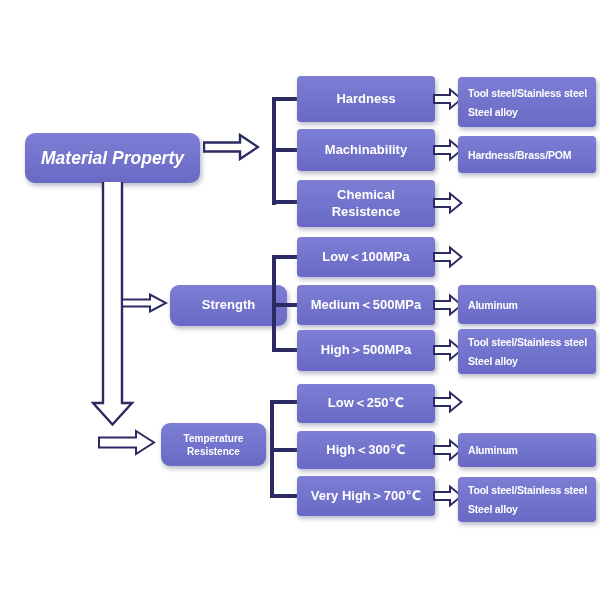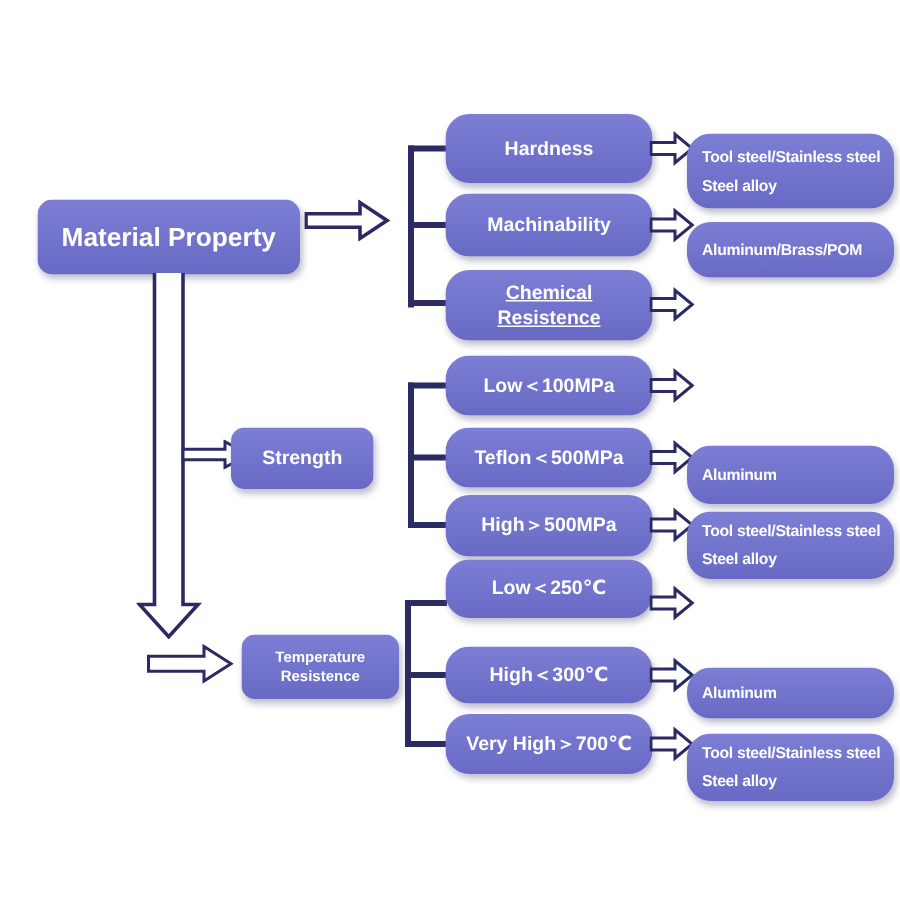--- a/index.html
+++ b/index.html
@@ -16,7 +16,7 @@
     position:absolute;
     background-color:var(--box-fill,#6e6fcf);
     background-image:linear-gradient(rgba(255,255,255,.10),rgba(0,0,0,.05));
-    border-radius:16px;
+    border-radius:4px;
     display:flex;align-items:center;justify-content:center;
     color:var(--box-text,#ffffff);
     font-weight:bold;

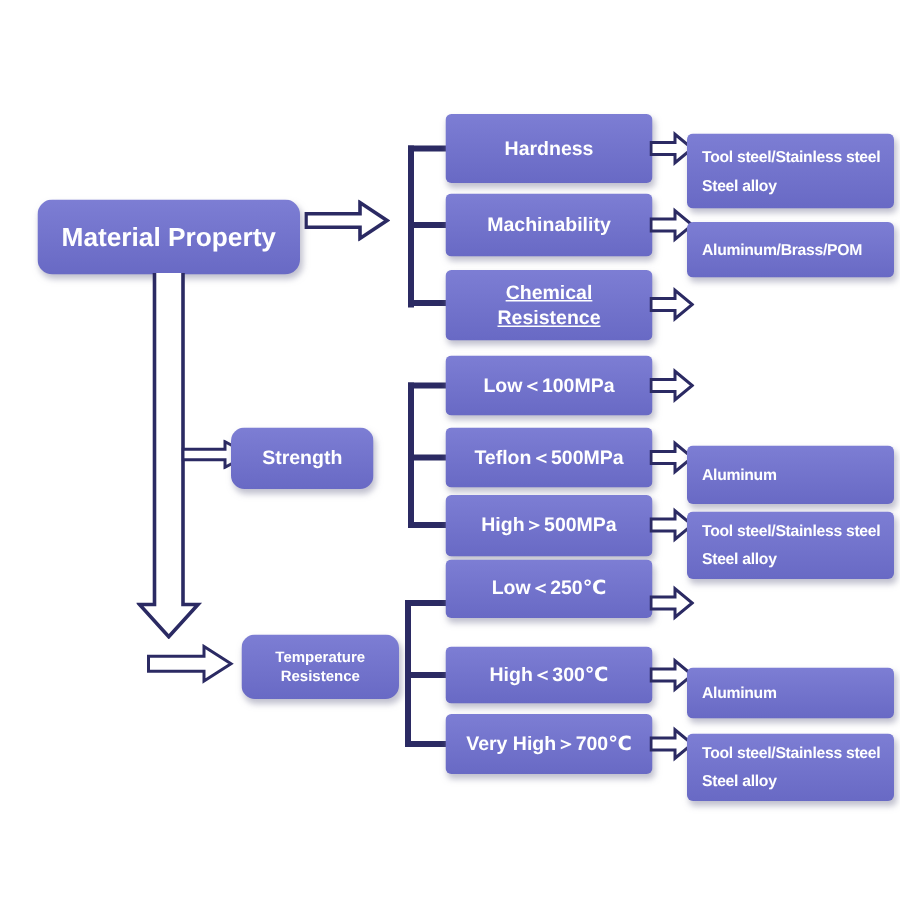--- a/index.html
+++ b/index.html
@@ -33,7 +33,6 @@
     flex-direction:column;align-items:flex-start;justify-content:center;
     gap:7px;padding-left:10px;font-size:10.5px;letter-spacing:-0.2px;
     text-align:left;
-    margin-top:12px;
   }
   .rline{white-space:nowrap;}
   .rline:empty{display:none;}

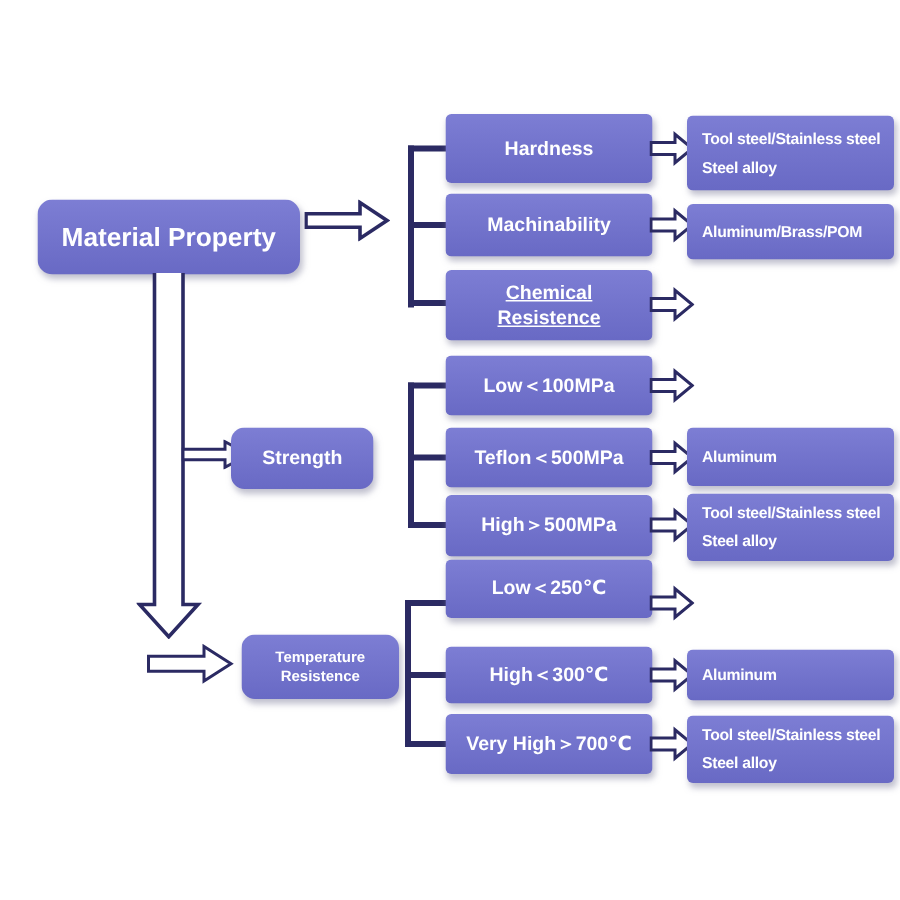--- a/index.html
+++ b/index.html
@@ -24,7 +24,7 @@
     box-sizing:border-box;
     text-align:center;
   }
-  .root-node{left:25px;top:133px;width:175px;height:50px;font-size:17.5px;border-radius:10px;}
+  .root-node{left:25px;top:133px;width:175px;height:50px;font-size:17.5px;border-radius:10px;font-style:italic;}
   .cat{font-size:13px;border-radius:9px;line-height:1.3;}
   .mid{left:297px;width:138px;font-size:13px;line-height:1.3;padding:0 2px;}
   .narrow{padding:16px 26px;text-decoration:underline;}

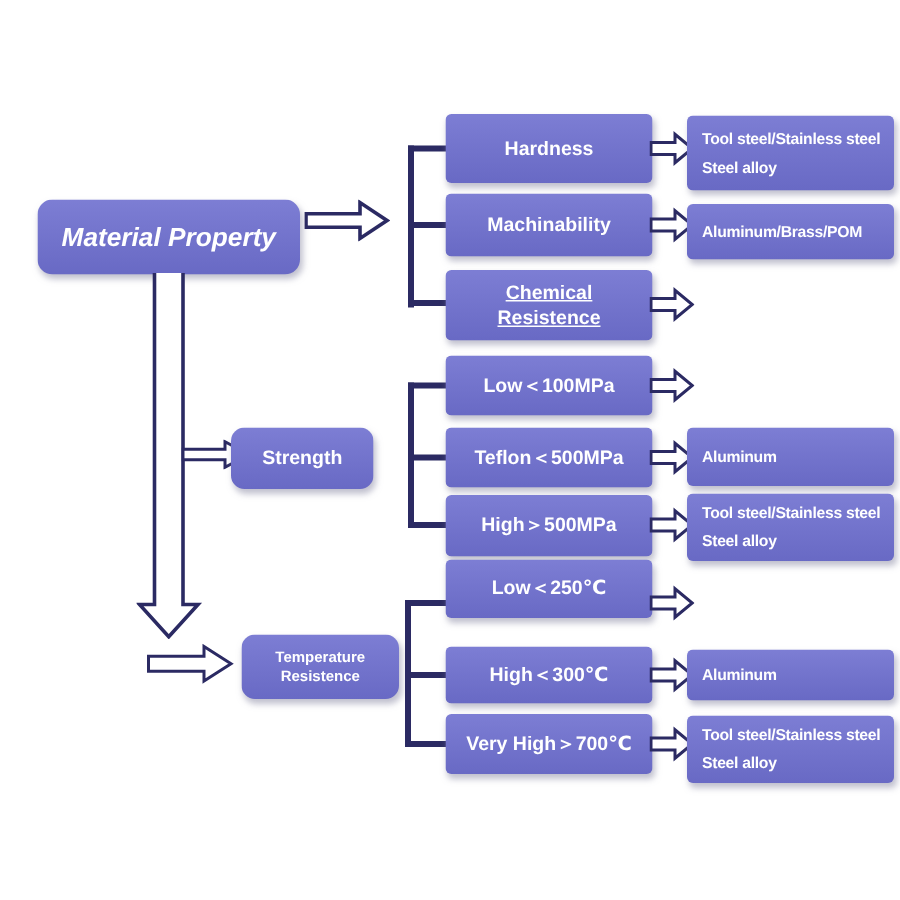--- a/index.html
+++ b/index.html
@@ -85,7 +85,7 @@
     <polygon points="1,8 17,8 17,2.5 28.5,12 17,21.5 17,16 1,16"></polygon>
   </svg>
   <div class="node res" style="top:136px;height:37px">
-    <div class="rline">Aluminum/Brass/POM</div>
+    <div class="rline">Hardness/Brass/POM</div>
 
   </div>
 

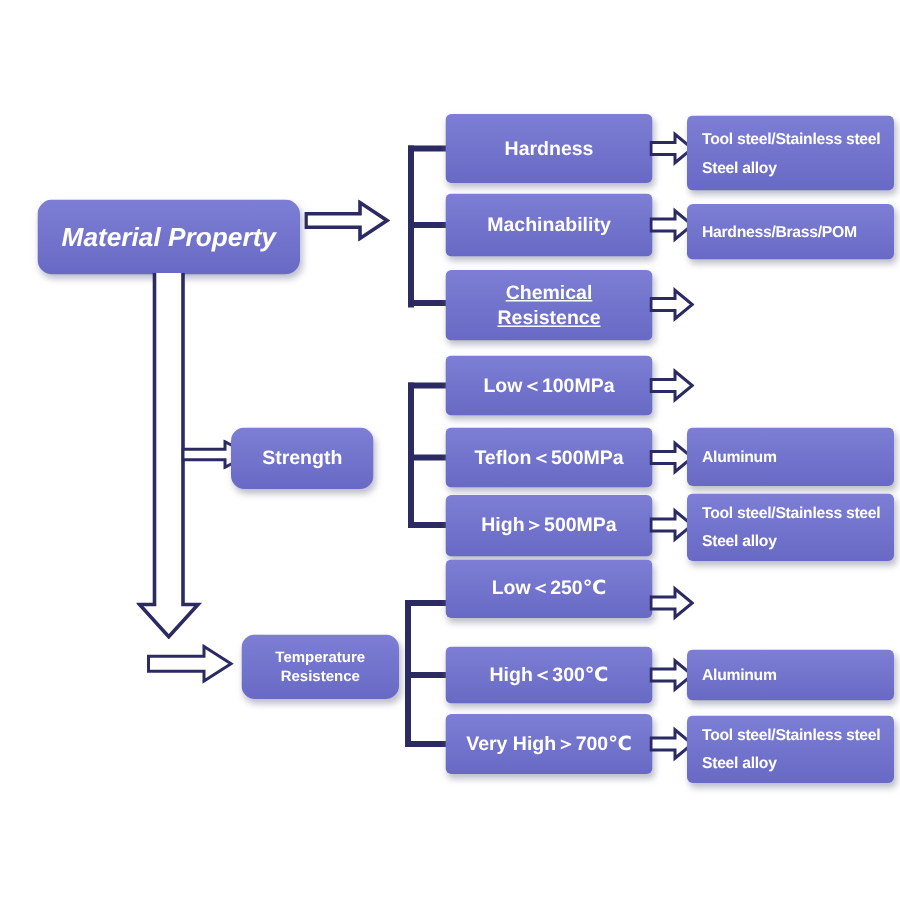--- a/index.html
+++ b/index.html
@@ -27,7 +27,7 @@
   .root-node{left:25px;top:133px;width:175px;height:50px;font-size:17.5px;border-radius:10px;font-style:italic;}
   .cat{font-size:13px;border-radius:9px;line-height:1.3;}
   .mid{left:297px;width:138px;font-size:13px;line-height:1.3;padding:0 2px;}
-  .narrow{padding:16px 26px;text-decoration:underline;}
+  .narrow{padding:16px 26px;}
   .res{
     left:458px;width:138px;
     flex-direction:column;align-items:flex-start;justify-content:center;

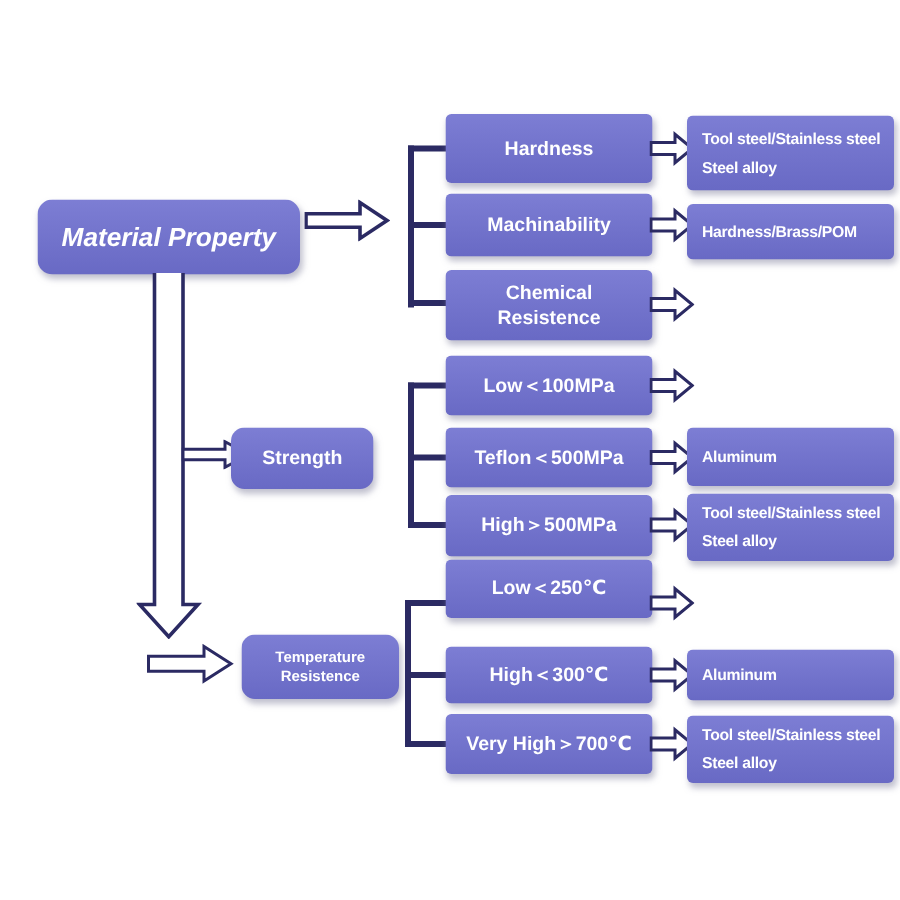--- a/index.html
+++ b/index.html
@@ -99,7 +99,7 @@
   <svg class="harrow" style="left:121px;top:293px" width="47" height="20" viewBox="0 0 47 20">
     <polygon points="1,6.5 29,6.5 29,1.5 45,10 29,18.5 29,13.5 1,13.5"></polygon>
   </svg>
-  <div class="node cat" style="left:154px;top:285px;width:95px;height:41px">
+  <div class="node cat" style="left:170px;top:285px;width:117px;height:41px">
     <span>Strength</span>
   </div>
 

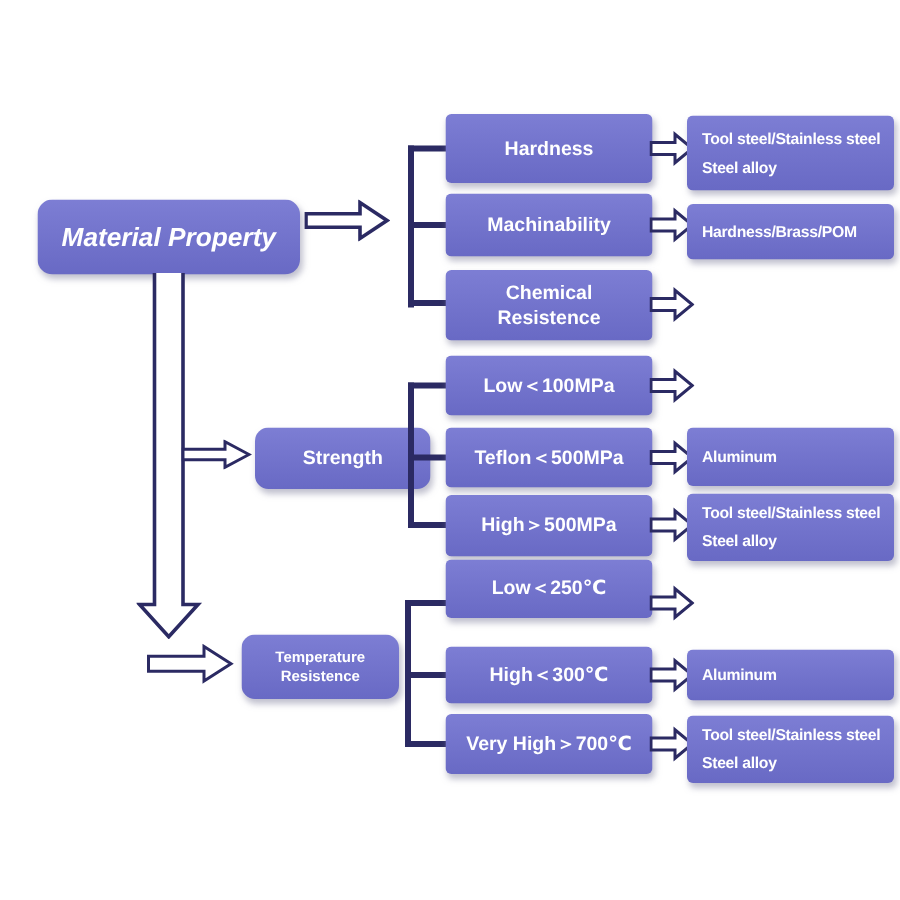--- a/index.html
+++ b/index.html
@@ -116,7 +116,7 @@
   </svg>
 
   <div class="node mid" style="top:285px;height:40px">
-    <span>Teflon＜500MPa</span>
+    <span>Medium＜500MPa</span>
   </div>
   <svg class="harrow" style="left:433px;top:293px" width="30" height="24" viewBox="0 0 30 24">
     <polygon points="1,8 17,8 17,2.5 28.5,12 17,21.5 17,16 1,16"></polygon>

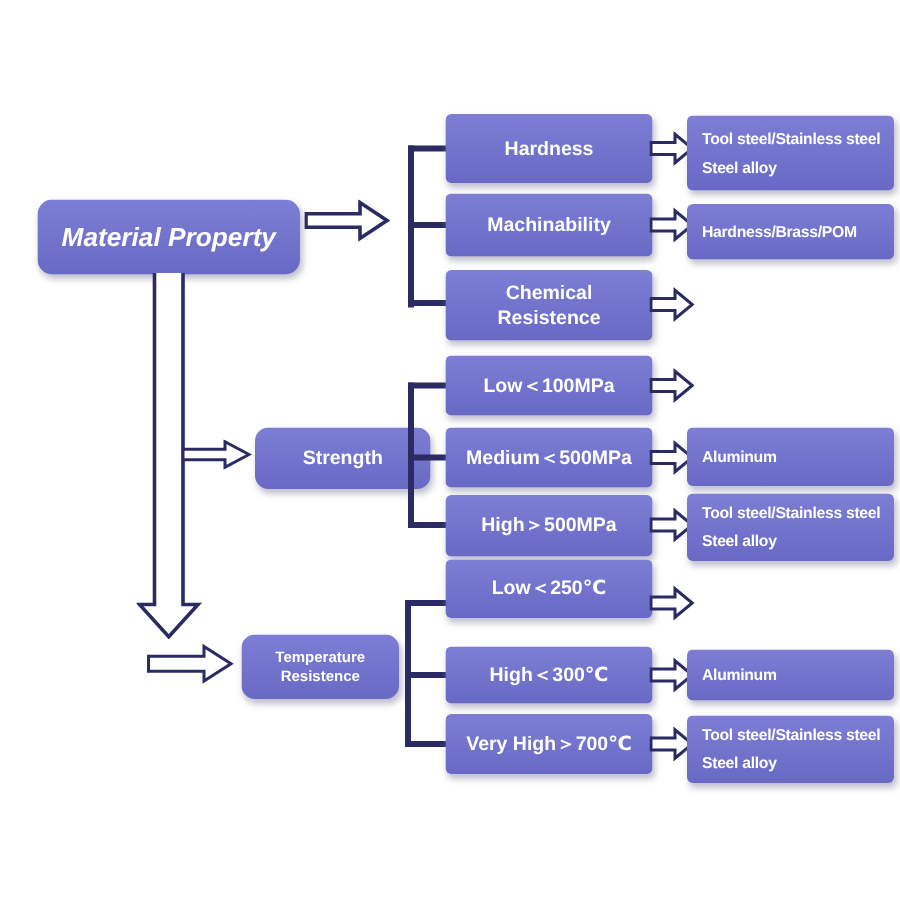--- a/index.html
+++ b/index.html
@@ -149,7 +149,7 @@
   <div class="hline" style="left:270px;top:448px;width:28px;height:4px"></div>
   <div class="hline" style="left:270px;top:494px;width:28px;height:4px"></div>
 
-  <div class="node mid" style="top:373px;height:39px">
+  <div class="node mid" style="top:384px;height:39px">
     <span>Low＜250℃</span>
   </div>
   <svg class="harrow" style="left:433px;top:390px" width="30" height="24" viewBox="0 0 30 24">

